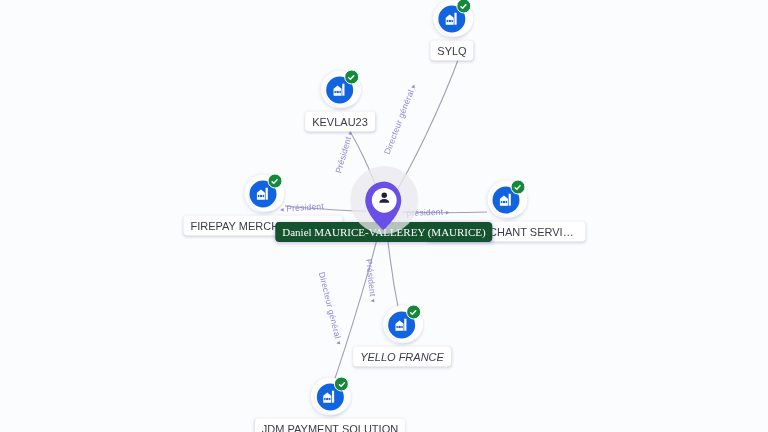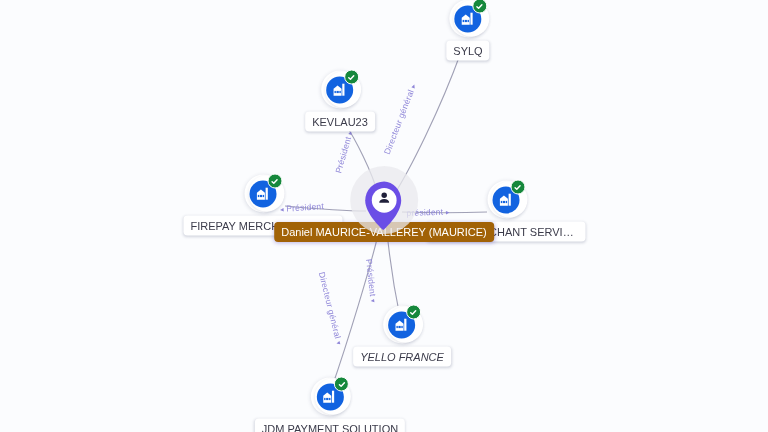--- a/index.html
+++ b/index.html
@@ -191,7 +191,7 @@
     </div>
 
   <div id="node-layer">
-      <div class="node" style="left: 468px; top: 30px;">
+      <div class="node" style="left: 452px; top: 30px;">
         <div class="company-disc">
           <div class="company-inner" style="background: rgb(18, 99, 224);">
             <svg width="16" height="16" viewBox="0 0 16 16" aria-hidden="true">

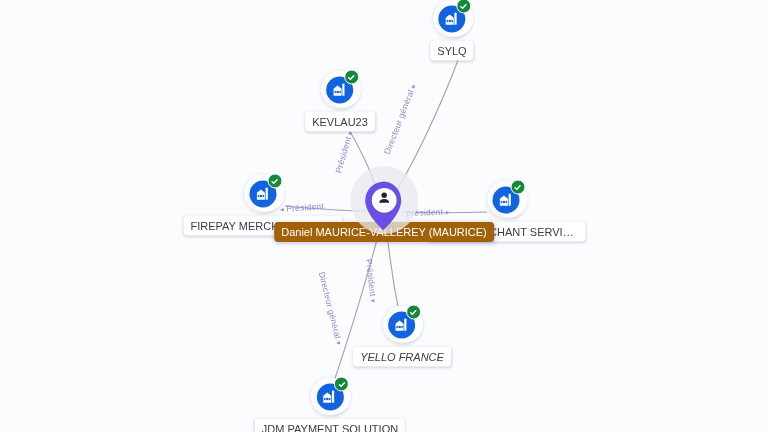--- a/index.html
+++ b/index.html
@@ -161,10 +161,11 @@
     text-overflow: ellipsis;
   }
   .node-label.selected {
-    background: #a16207;
+    background: #14532d;
     color: #ffffff;
     box-shadow: 0 1px 4px rgba(70,50,180,.35);
     max-width: 220px;
+    font-family: Liberation Serif, serif;
   }
 </style>
 </head>

